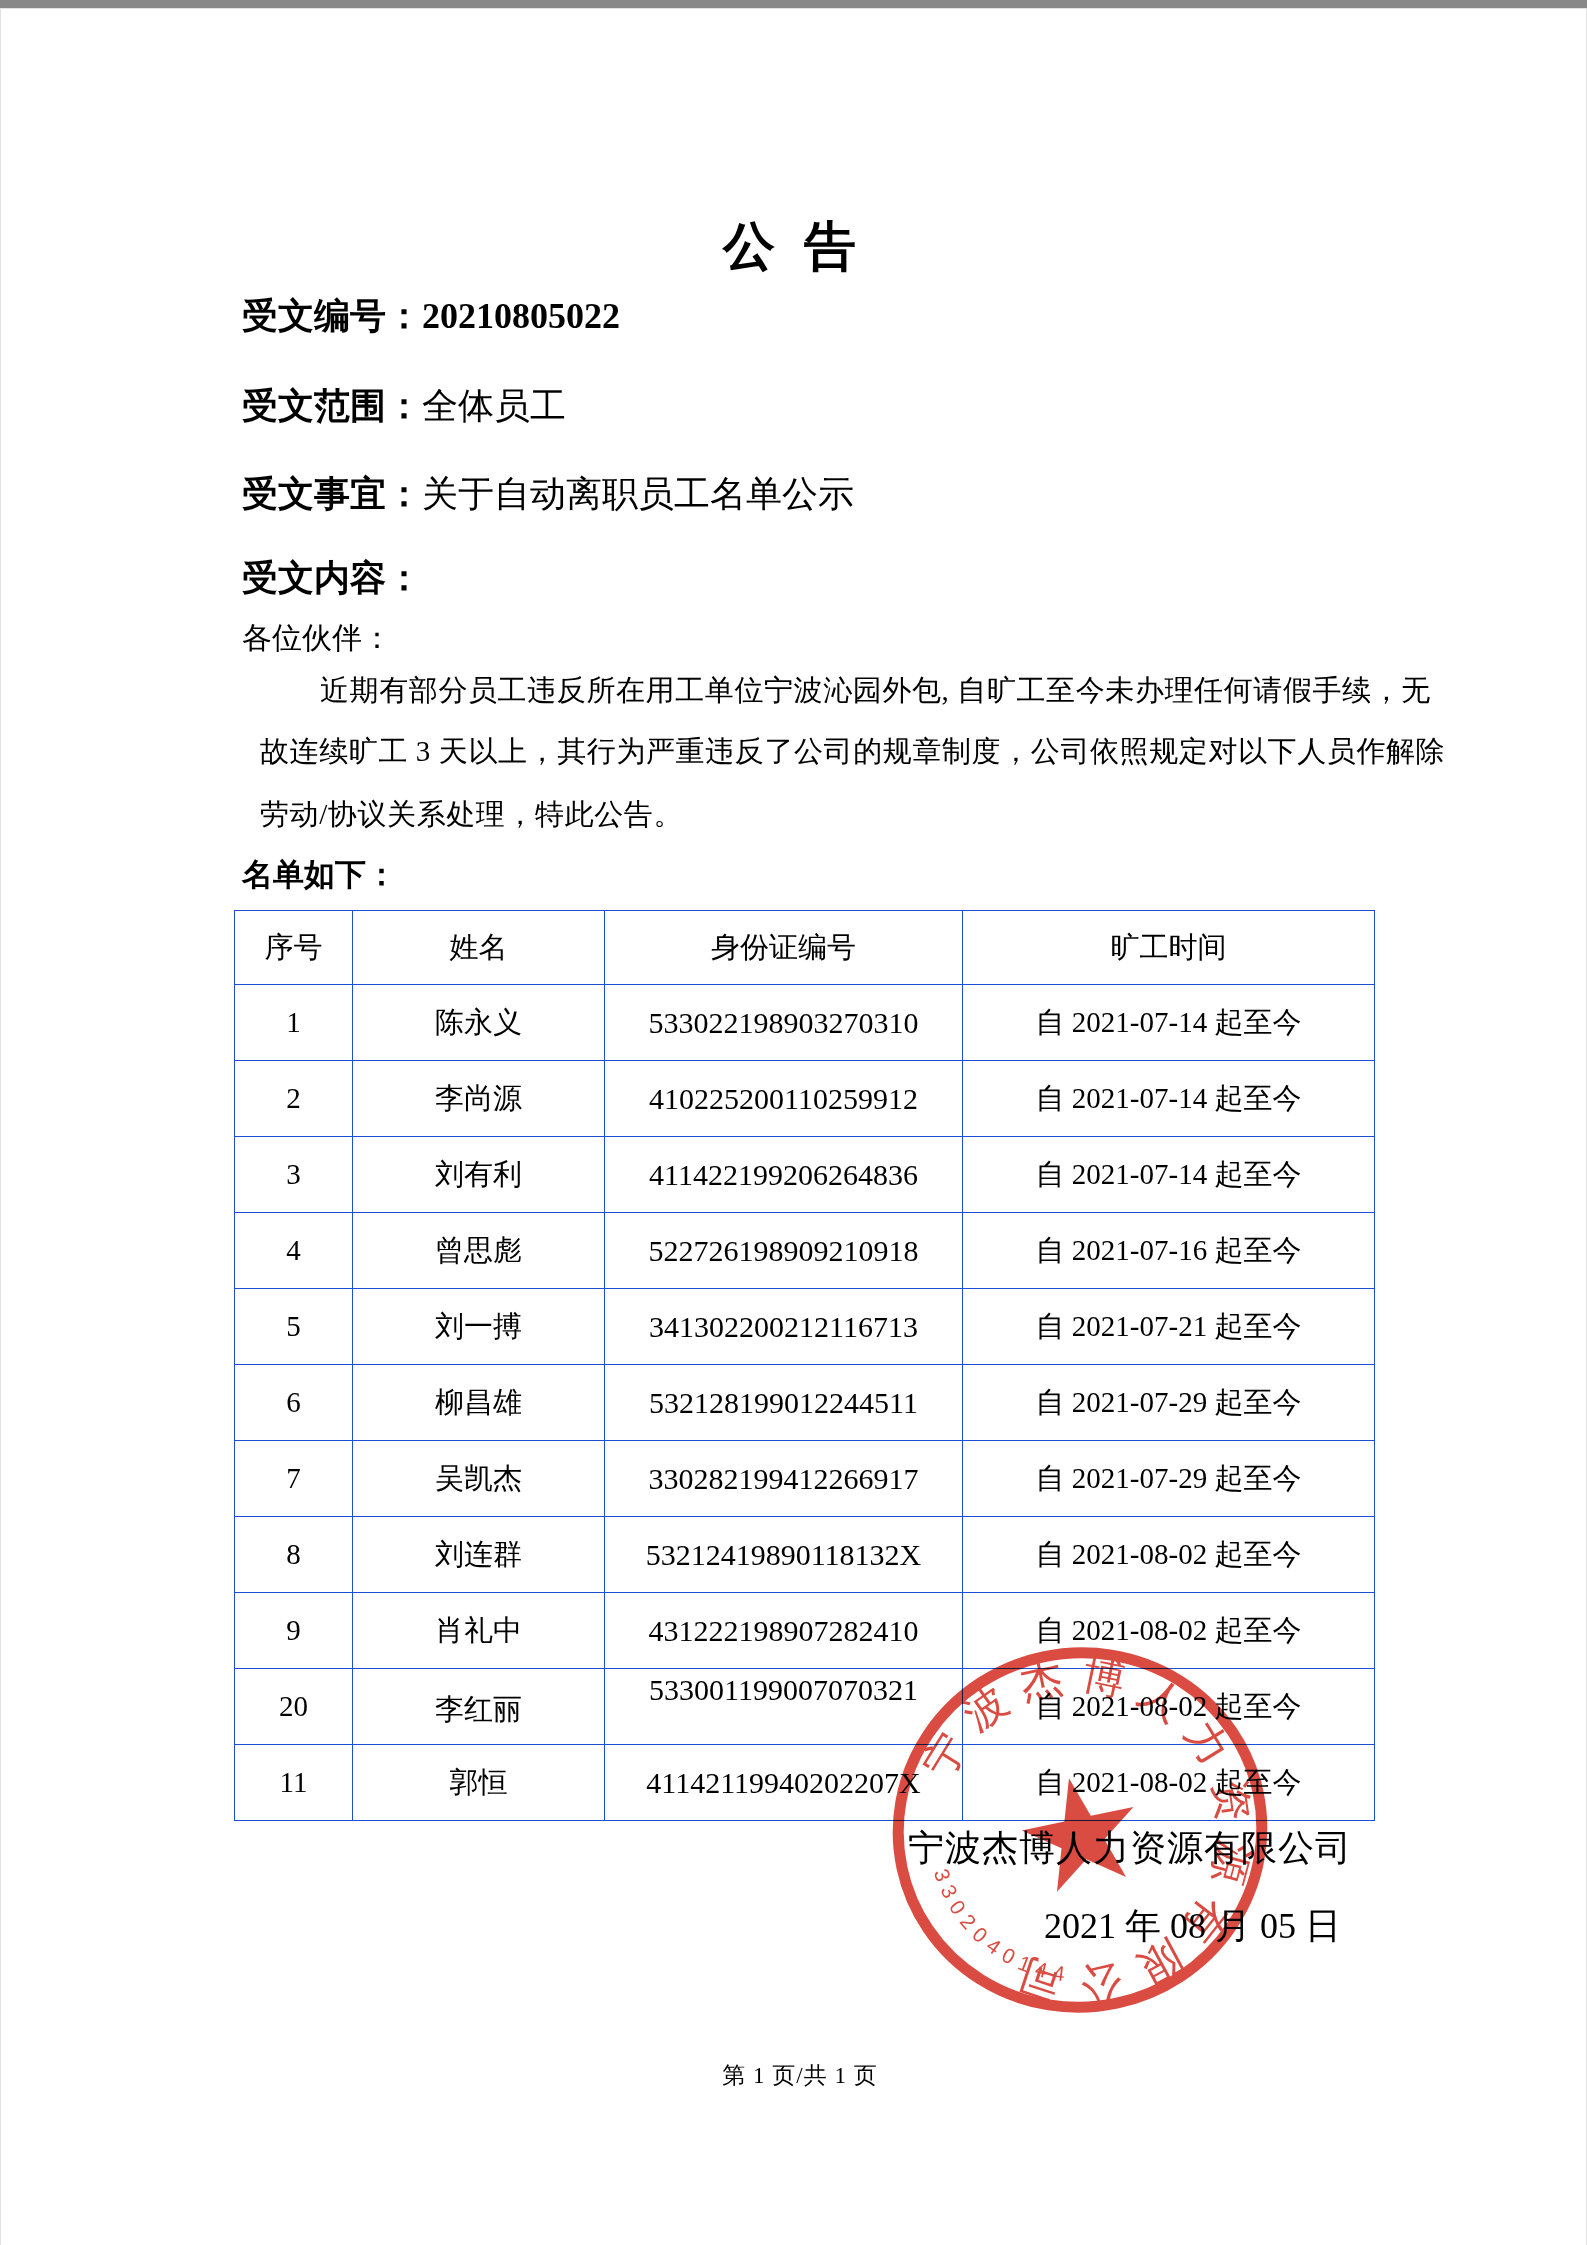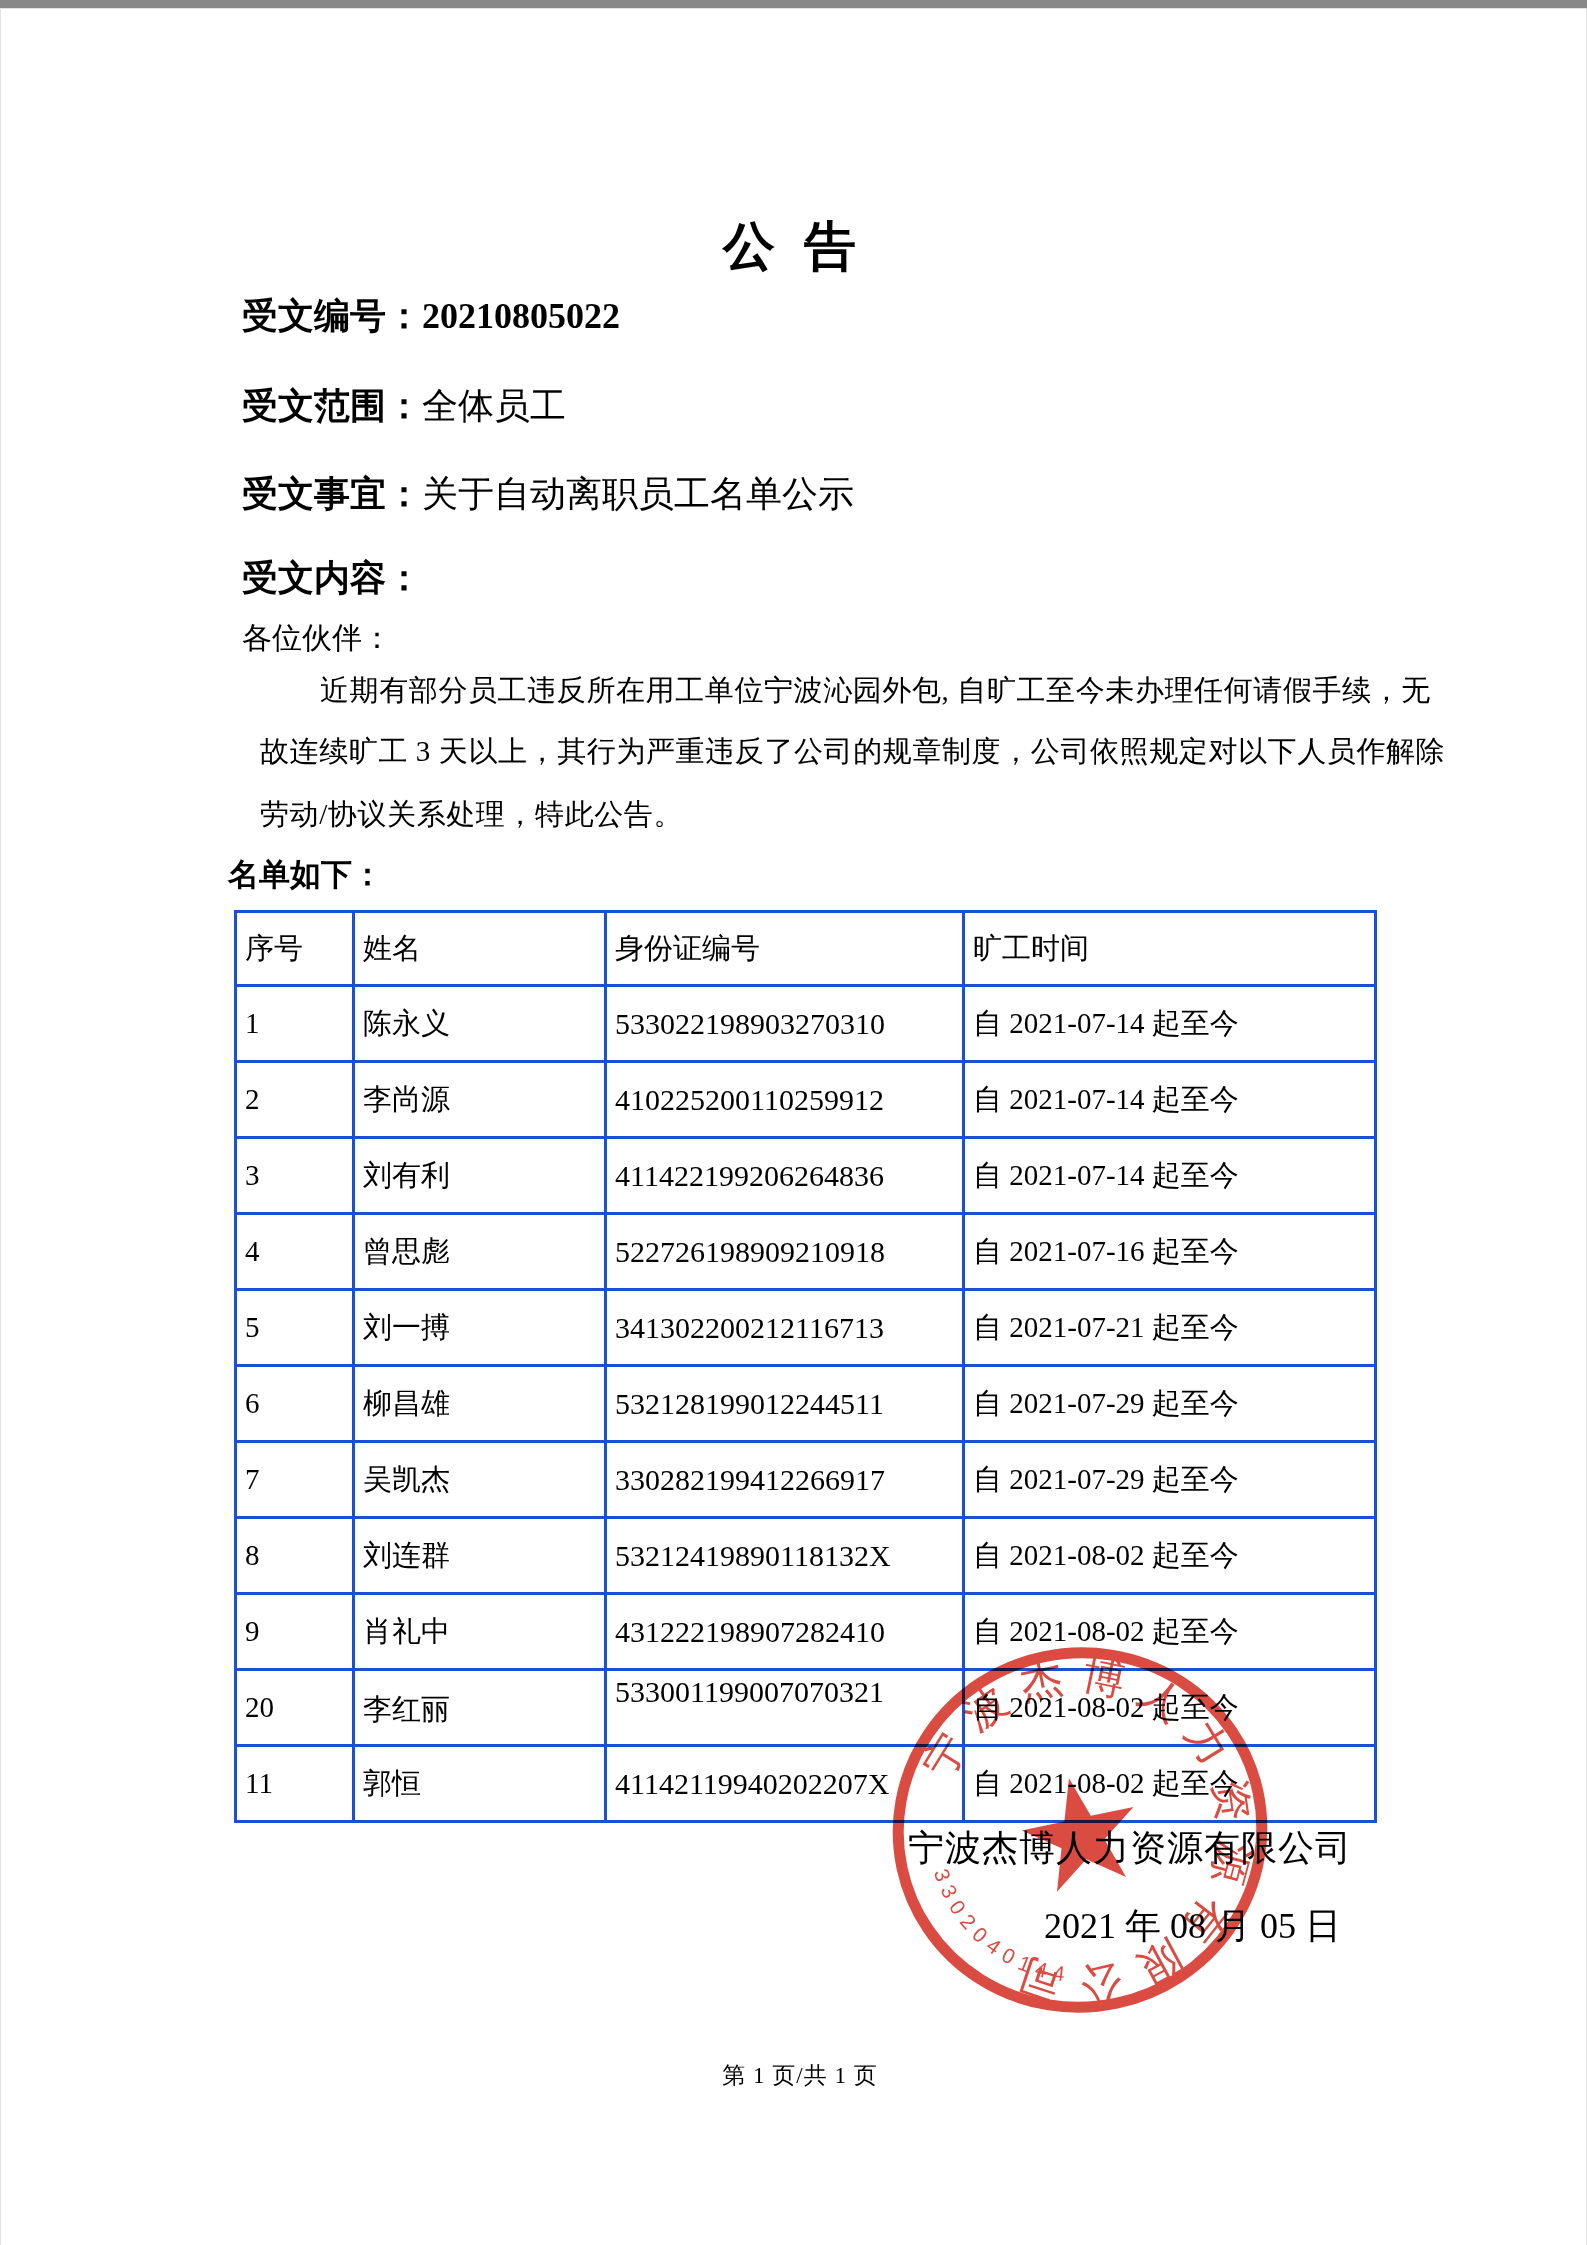--- a/index.html
+++ b/index.html
@@ -20,7 +20,7 @@
   .salutation{left:242px;top:610px;font-size:30px;}
   .para-line{left:260px;width:1132px;font-size:29px;letter-spacing:0.6px;white-space:nowrap;}
   .para-line.indent{padding-left:60px;}
-  .list-intro{left:228px;top:846px;font-size:31px;font-weight:bold;}
+  .list-intro{left:242px;top:846px;font-size:31px;font-weight:bold;}
   table.roster{
     position:absolute;left:234px;top:902px;border-collapse:collapse;
     table-layout:fixed;width:1140px;

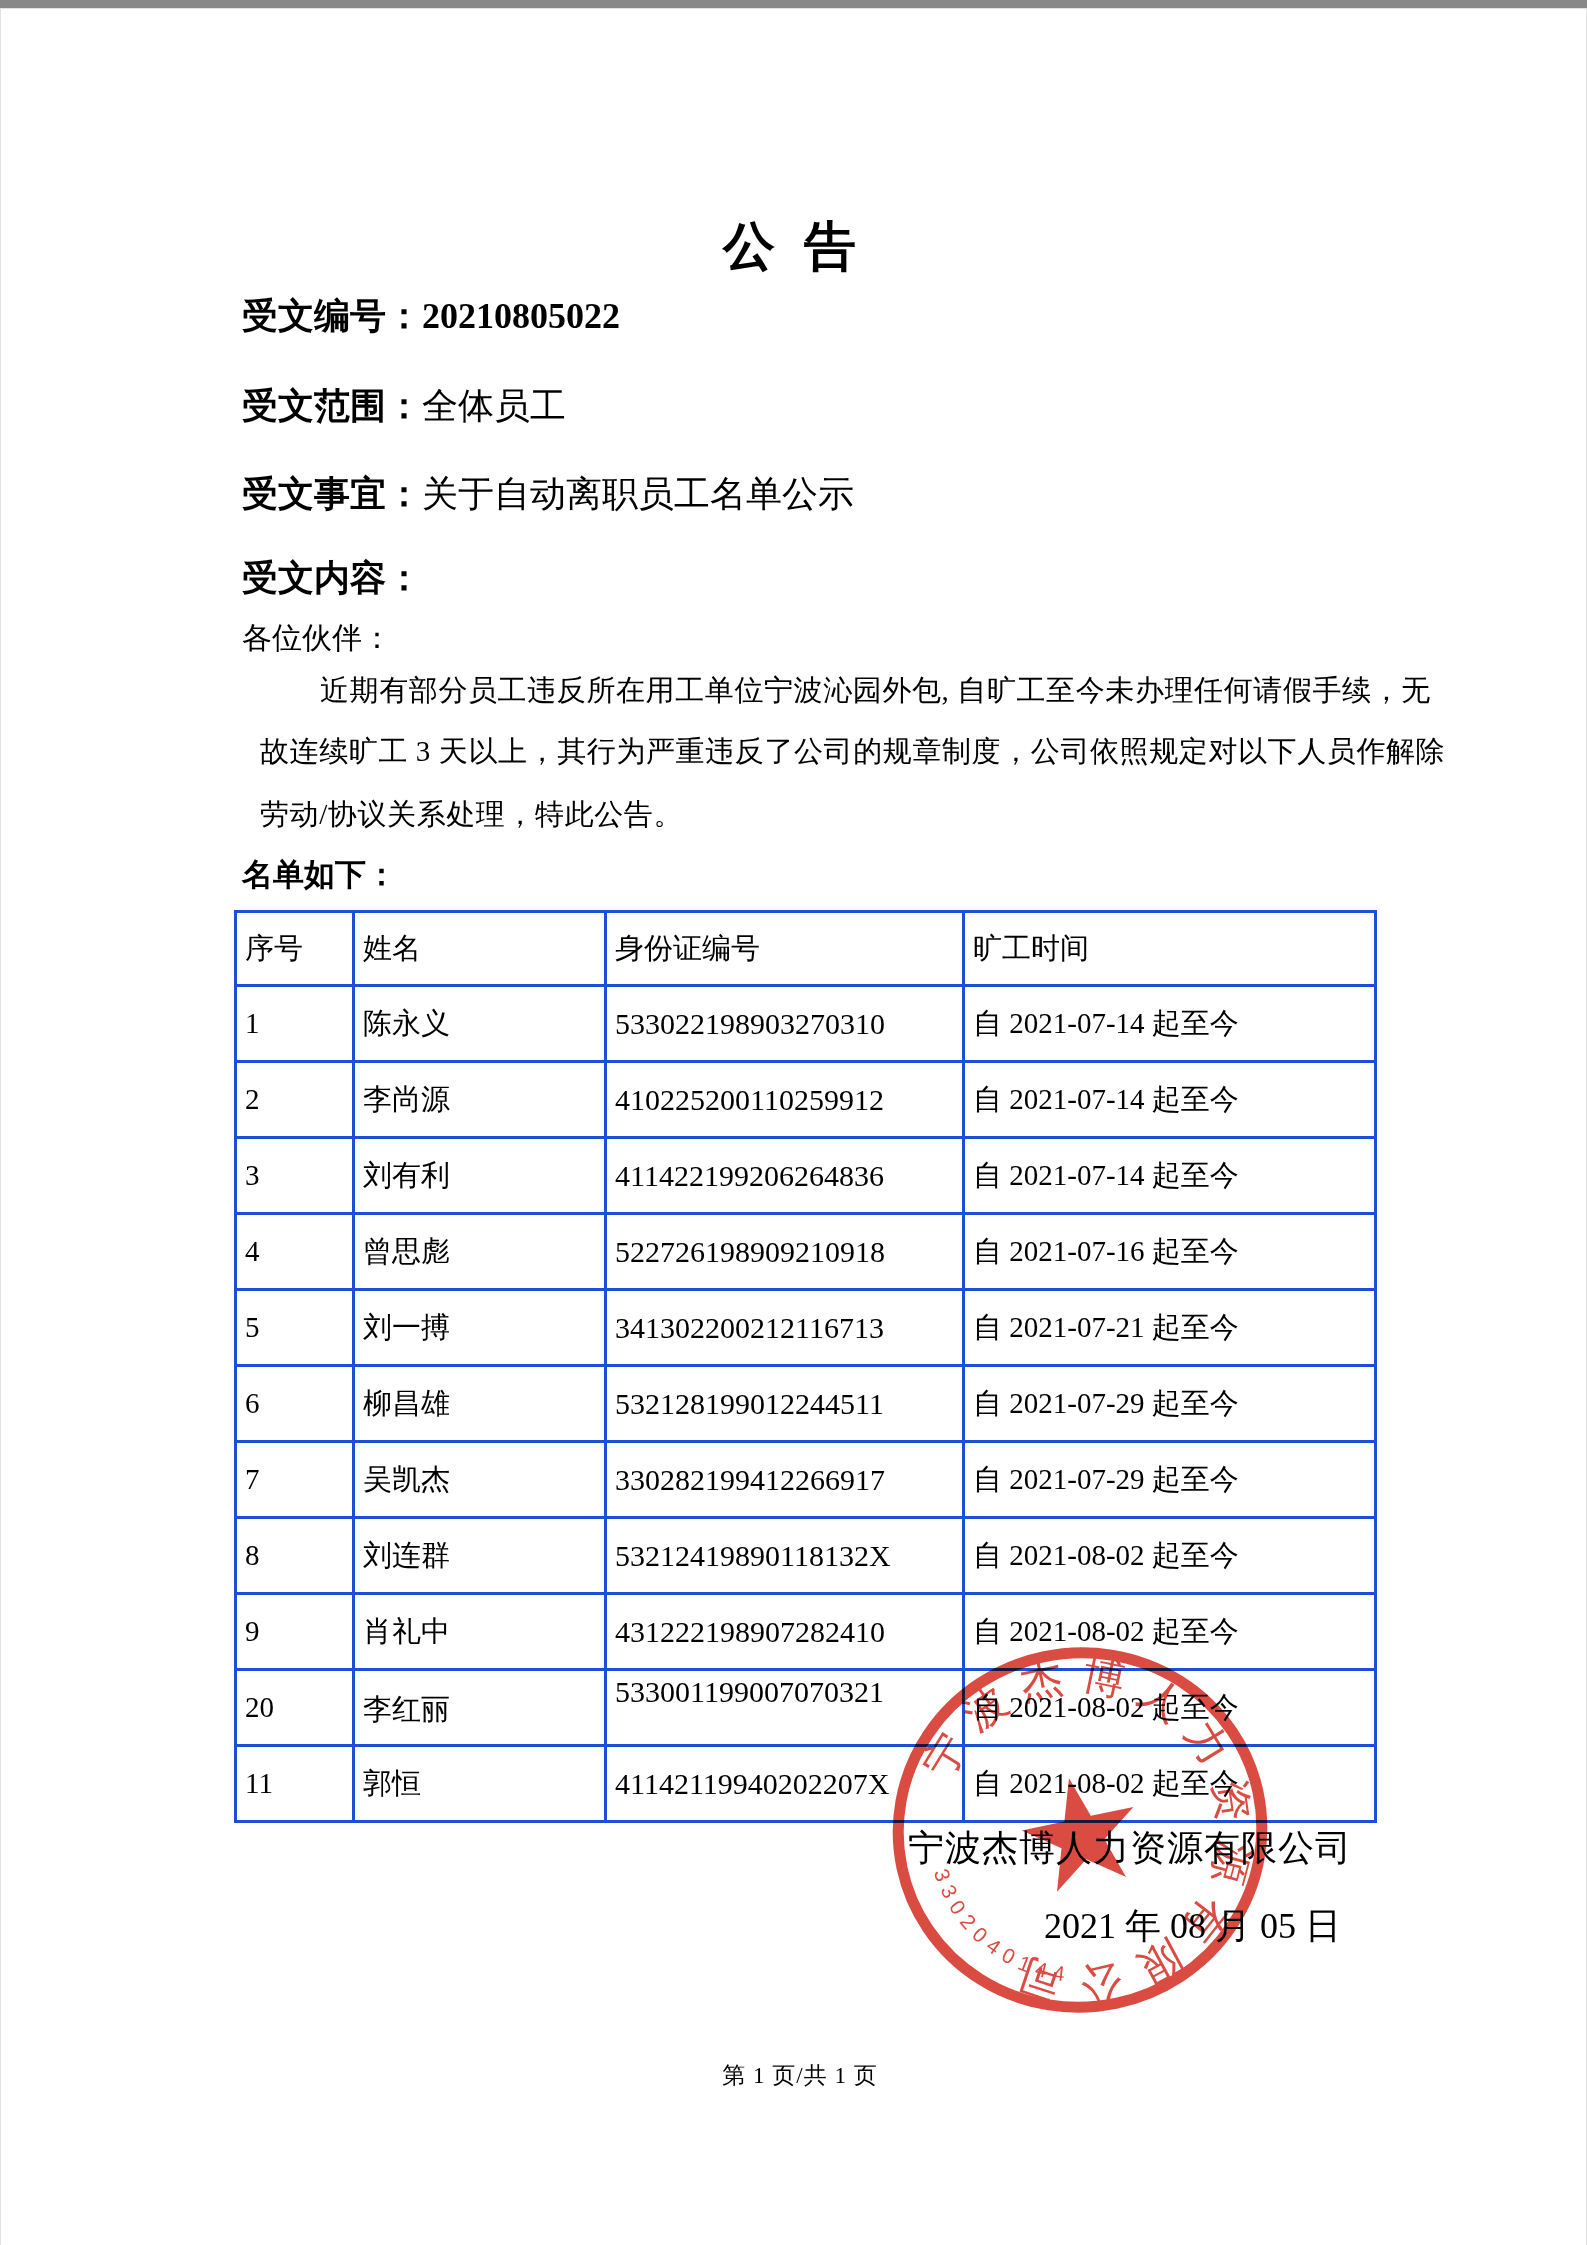--- a/index.html
+++ b/index.html
@@ -30,7 +30,7 @@
   table.roster col.c2{width:358px}
   table.roster col.c3{width:412px}
   table.roster td,table.roster th{
-    border:3px solid #1d4ed8;text-align:left;vertical-align:middle;
+    border:1px solid #1d4ed8;text-align:center;vertical-align:middle;
     font-weight:normal;font-size:29px;padding:8px;overflow:hidden;
   }
   table.roster tr{height:76px;}

